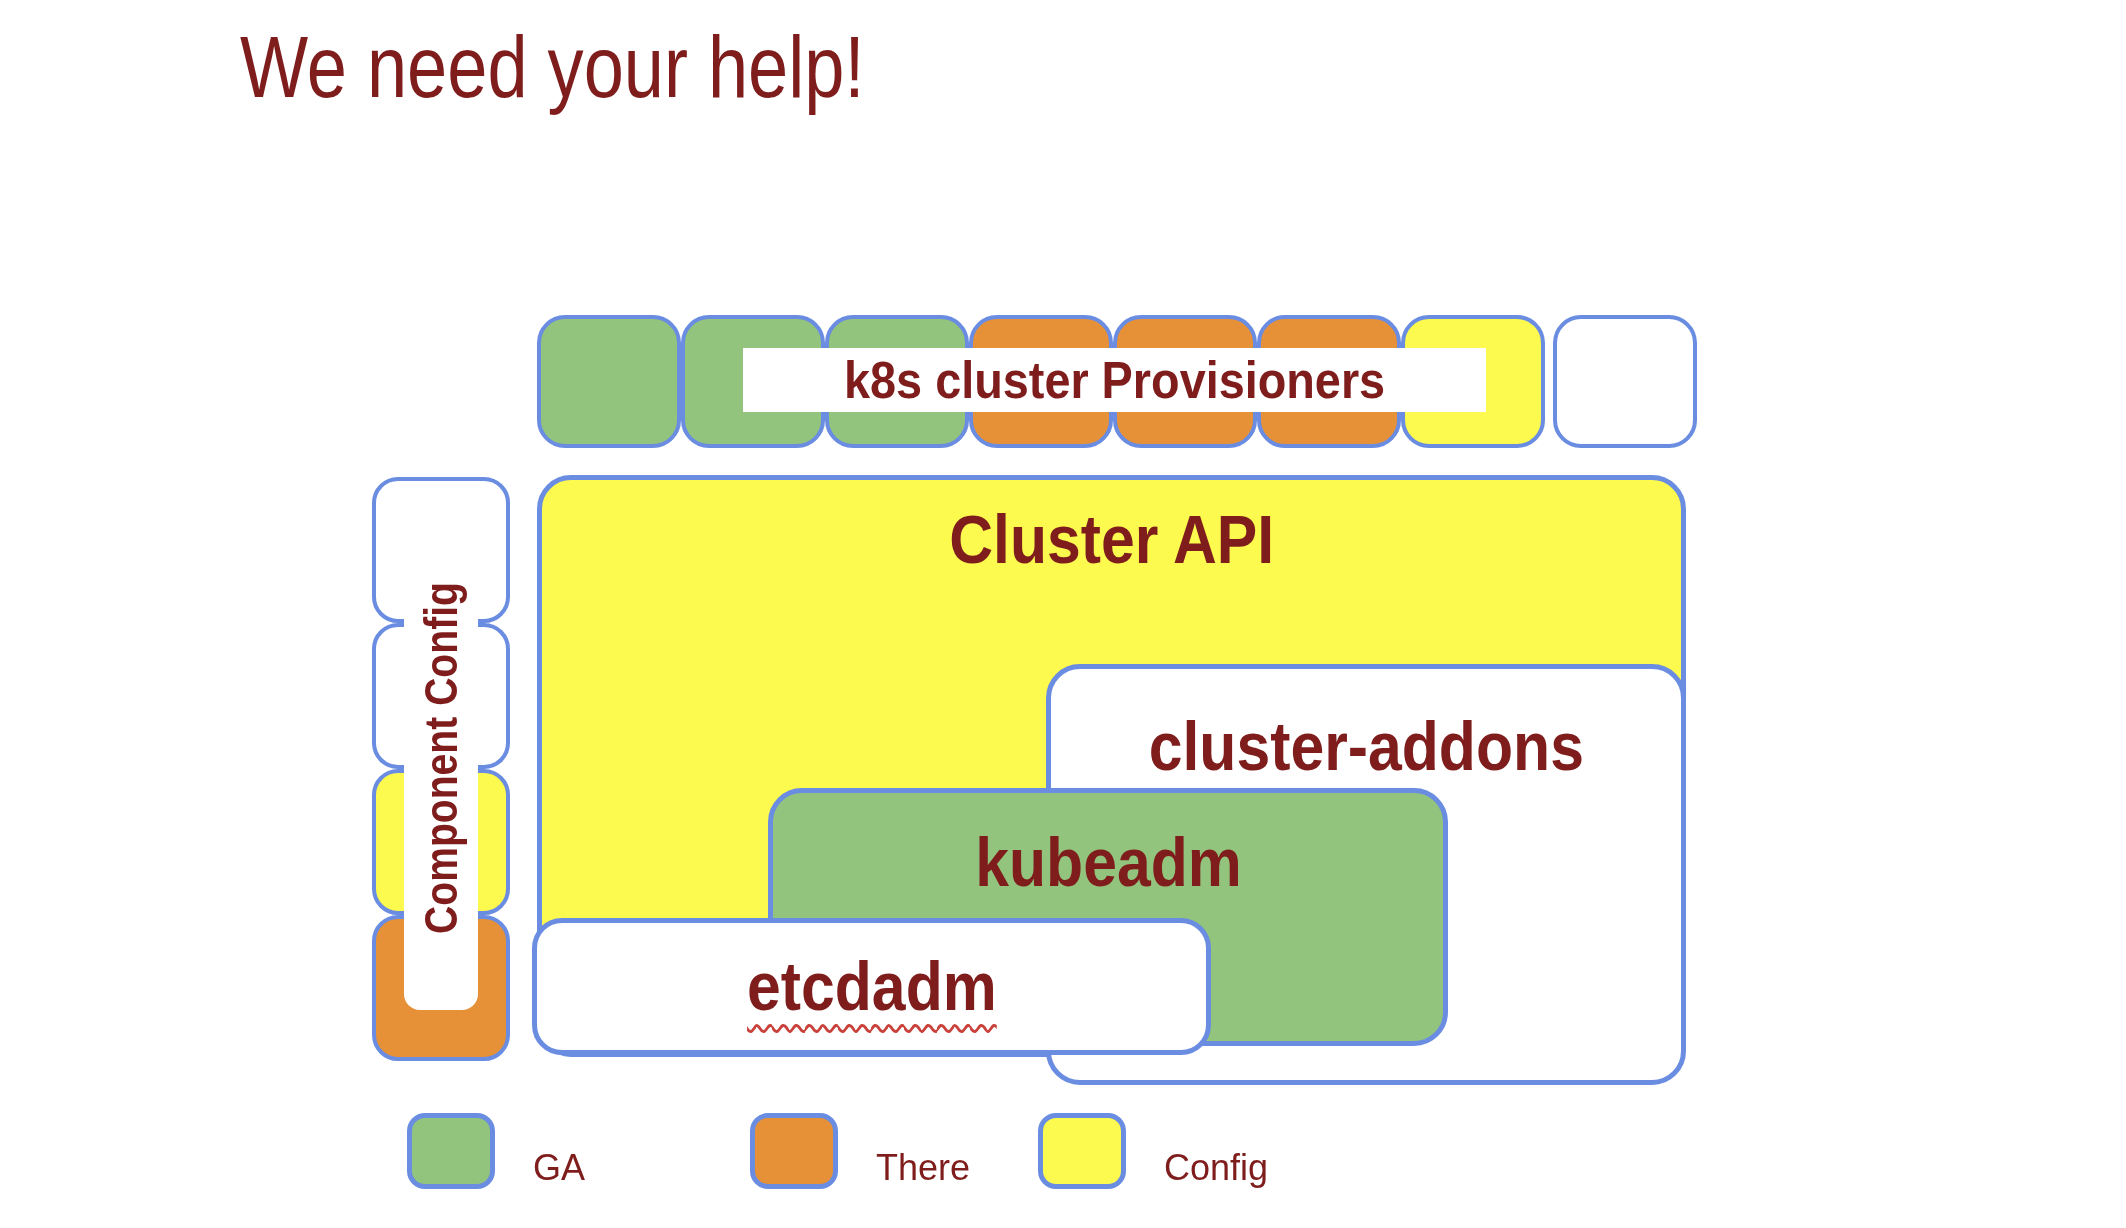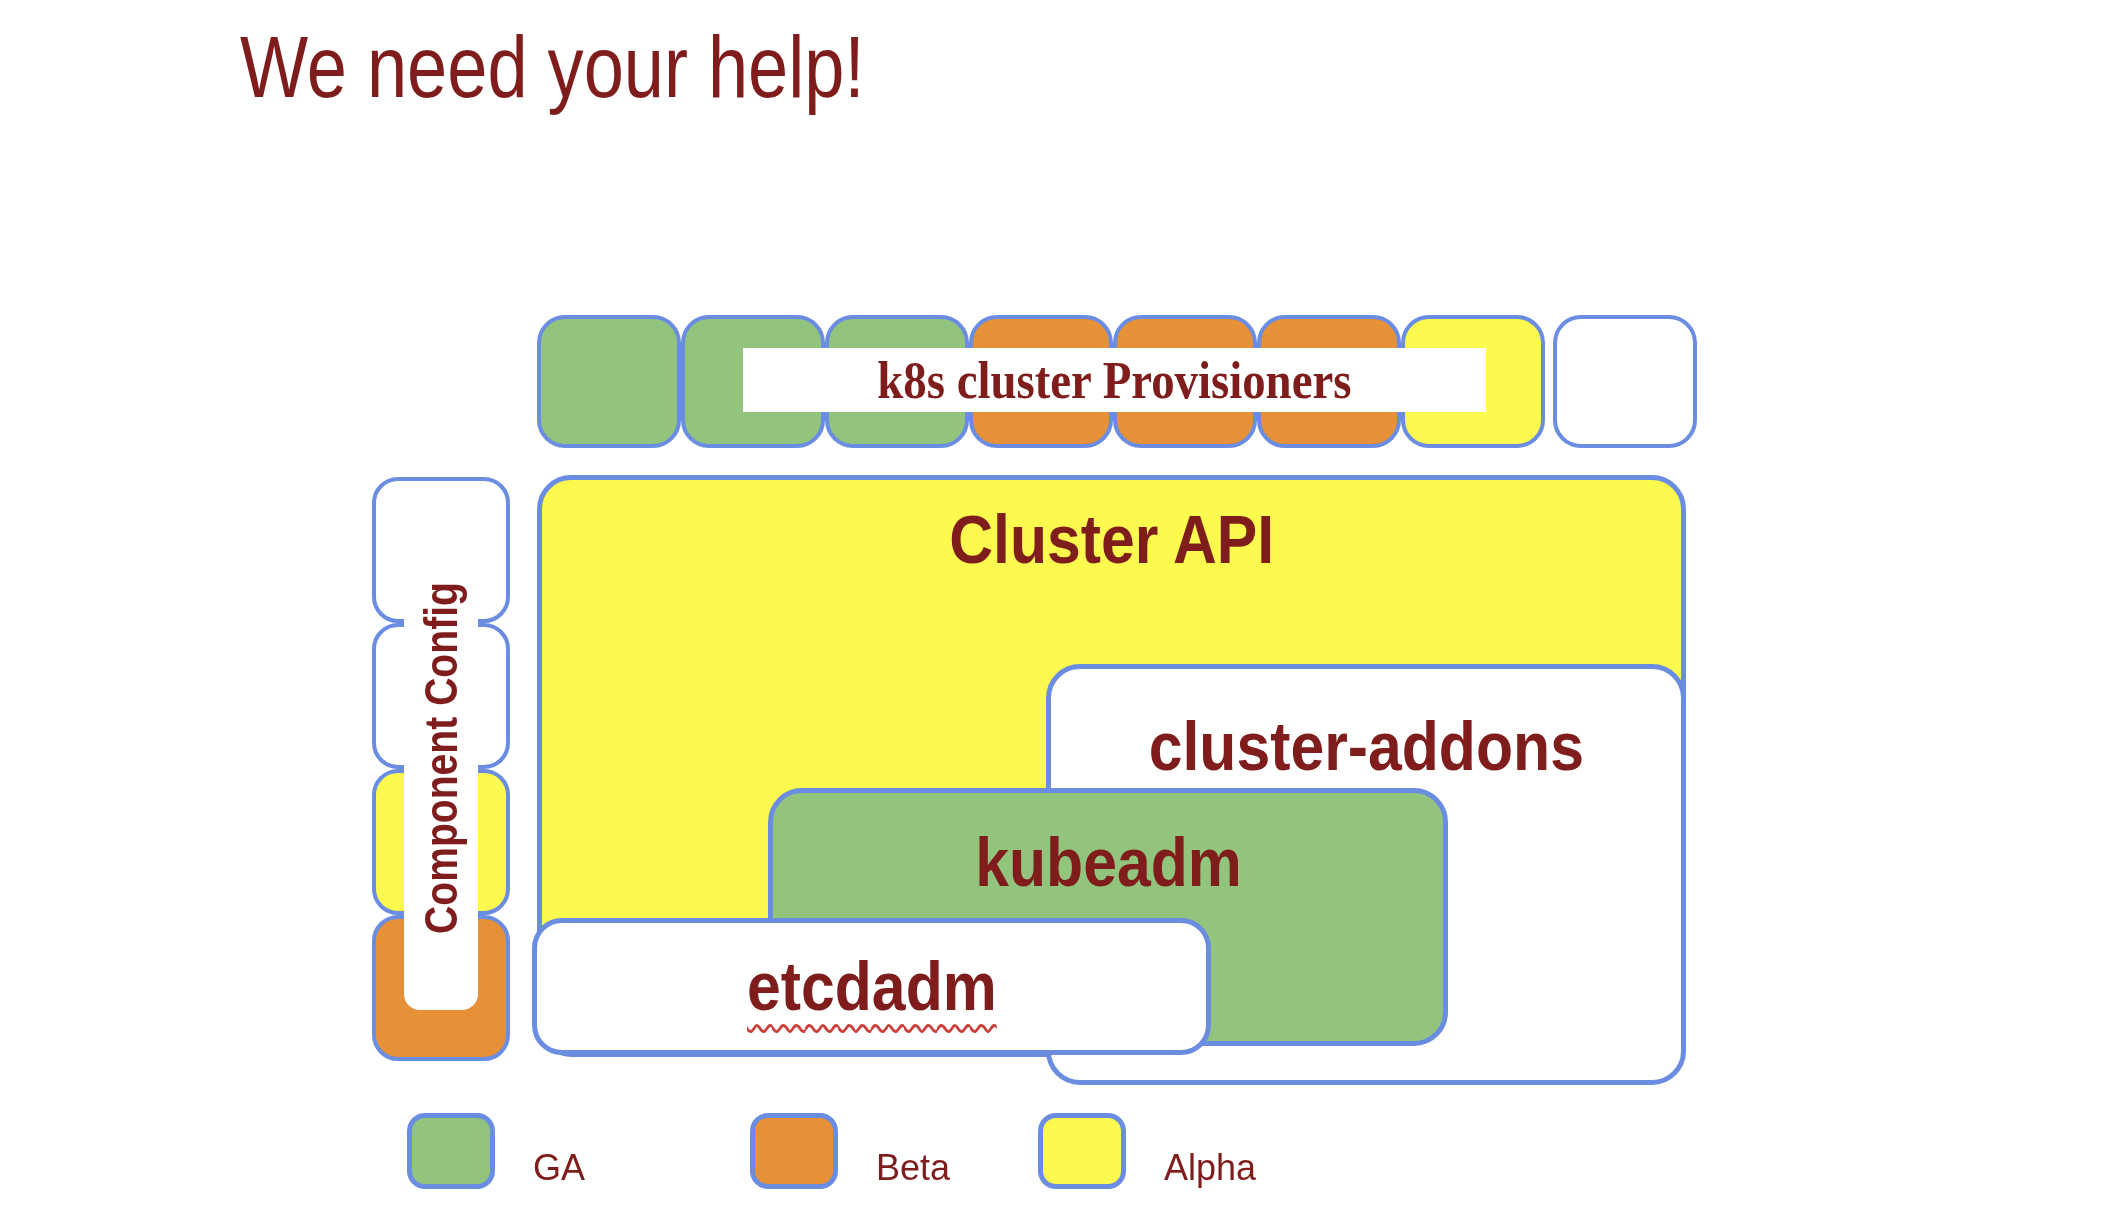--- a/index.html
+++ b/index.html
@@ -36,7 +36,7 @@
   .prov-row .sq:last-child { margin-left:8px; }
   .prov-strip {
     position:absolute; left:743px; top:348px; width:743px; height:64px;
-    background:#ffffff; display:flex; align-items:center; justify-content:center;font-family:Liberation Serif, serif;
+    background:#ffffff; display:flex; align-items:center; justify-content:center;
   }
   .prov-strip .lbl { font-size:52px; font-weight:700; }
 

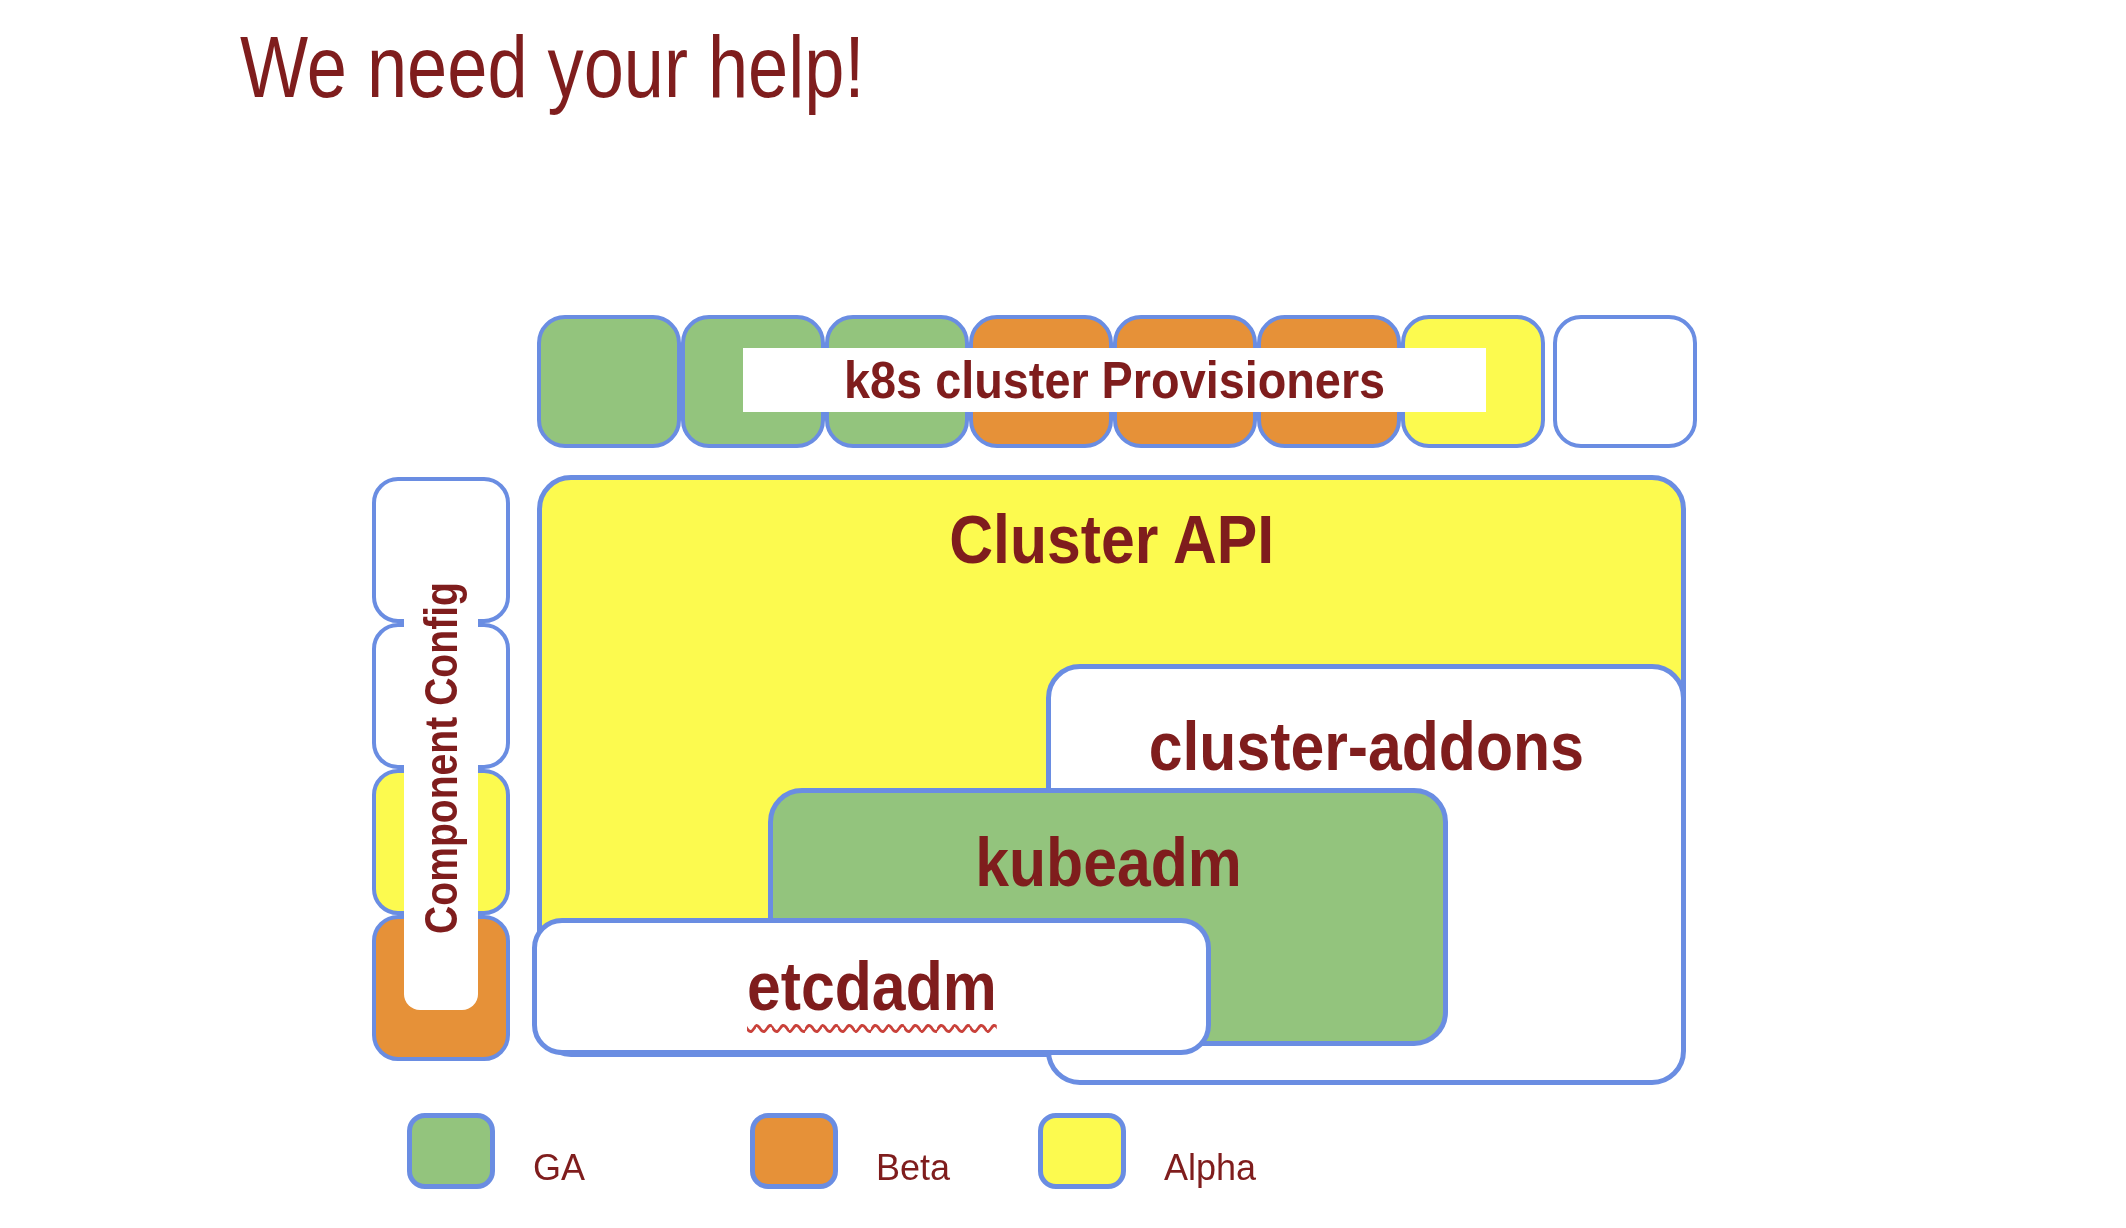--- a/index.html
+++ b/index.html
@@ -141,7 +141,7 @@
   </div>
   <div class="legend-item" id="legend-1">
     <div class="sq" data-status="beta"></div>
-    <span class="leg-label">Beta</span>
+    <span class="leg-label">There</span>
   </div>
   <div class="legend-item" id="legend-2">
     <div class="sq" data-status="alpha"></div>

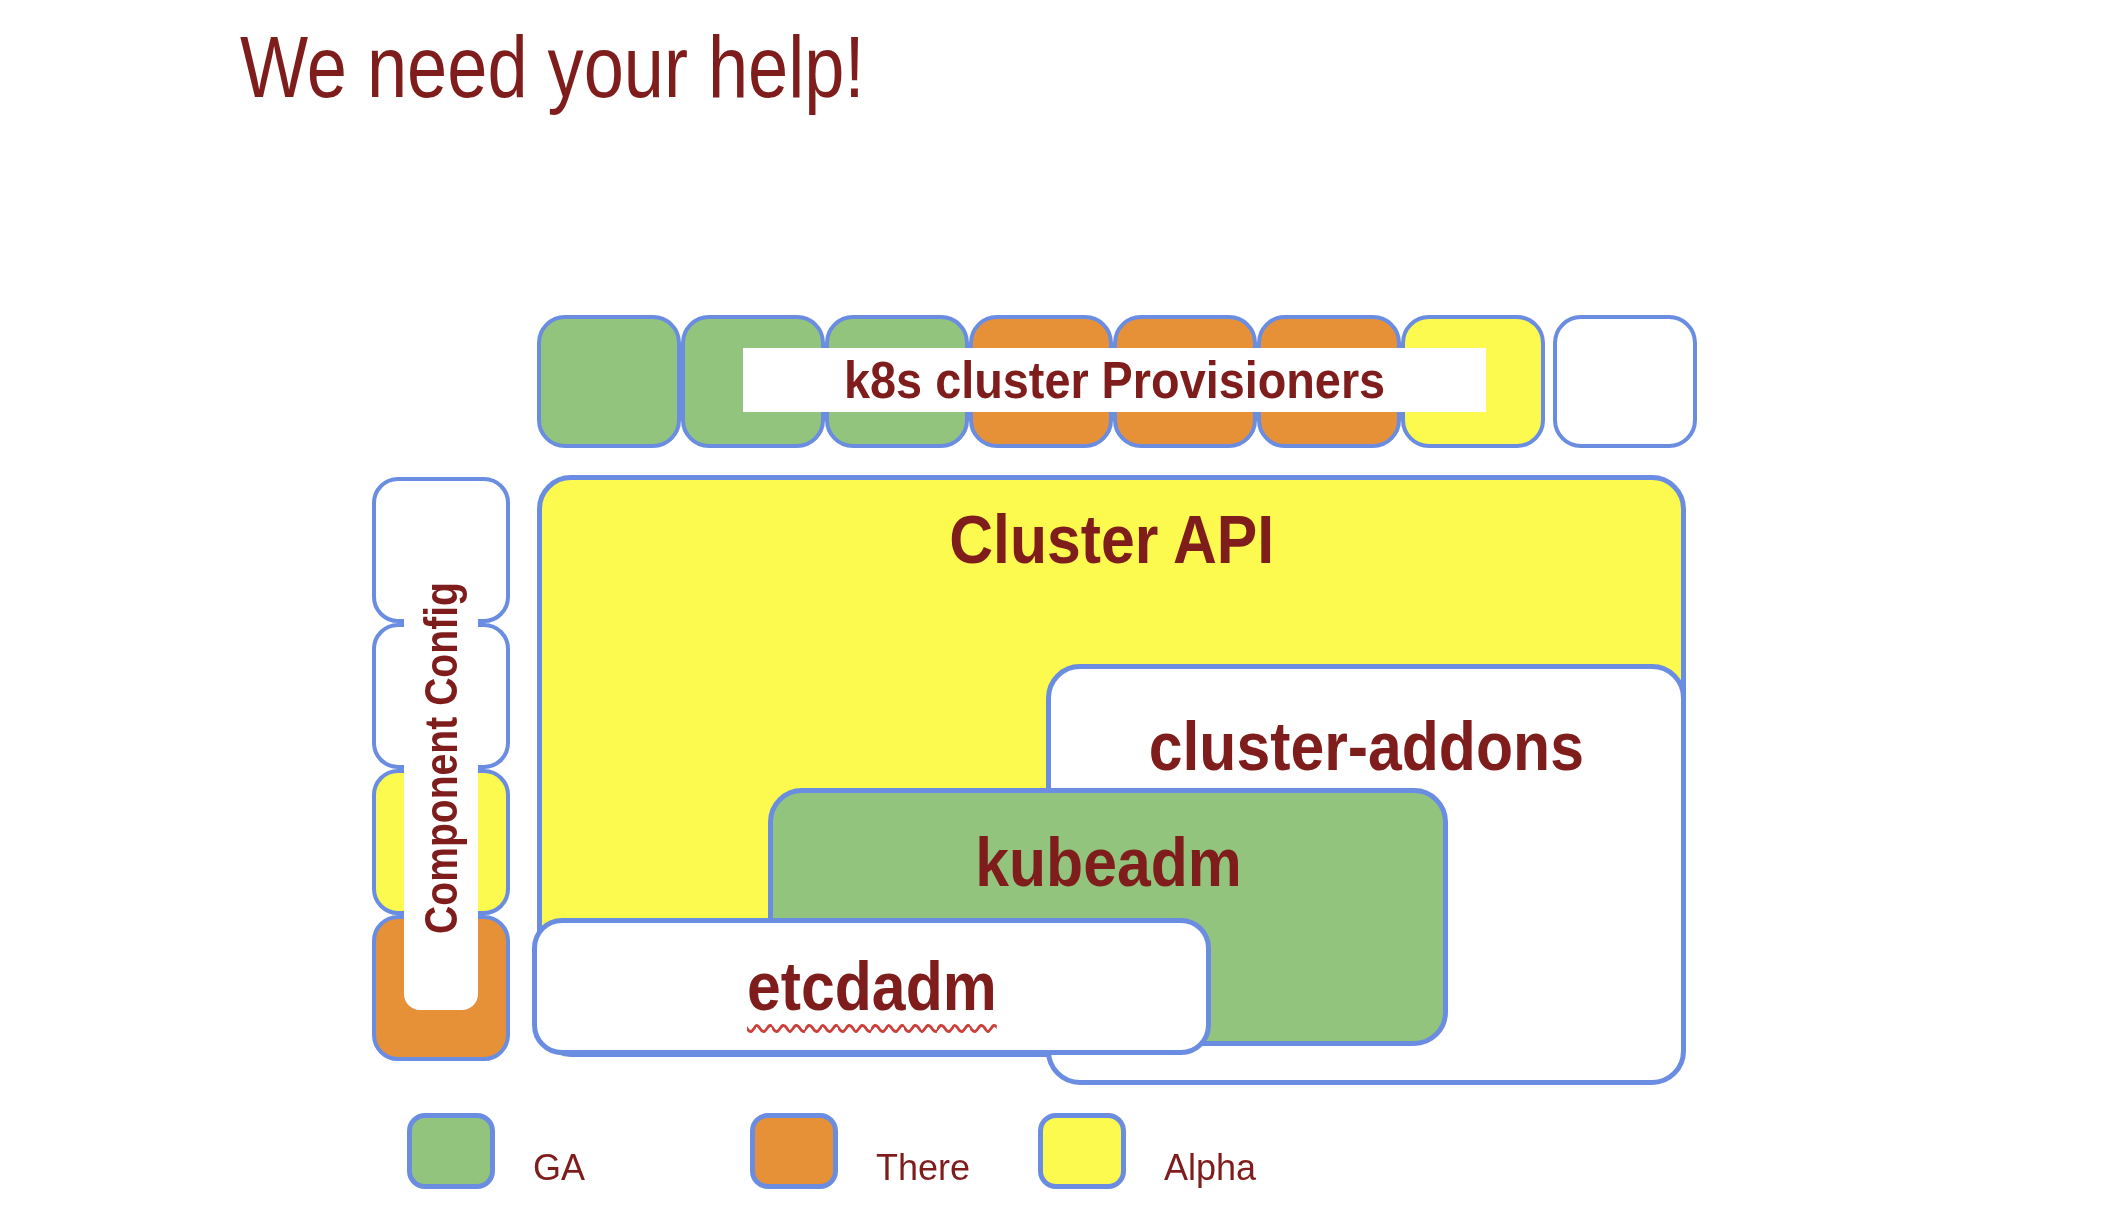--- a/index.html
+++ b/index.html
@@ -145,7 +145,7 @@
   </div>
   <div class="legend-item" id="legend-2">
     <div class="sq" data-status="alpha"></div>
-    <span class="leg-label">Alpha</span>
+    <span class="leg-label">Config</span>
   </div>
 
 </div>

